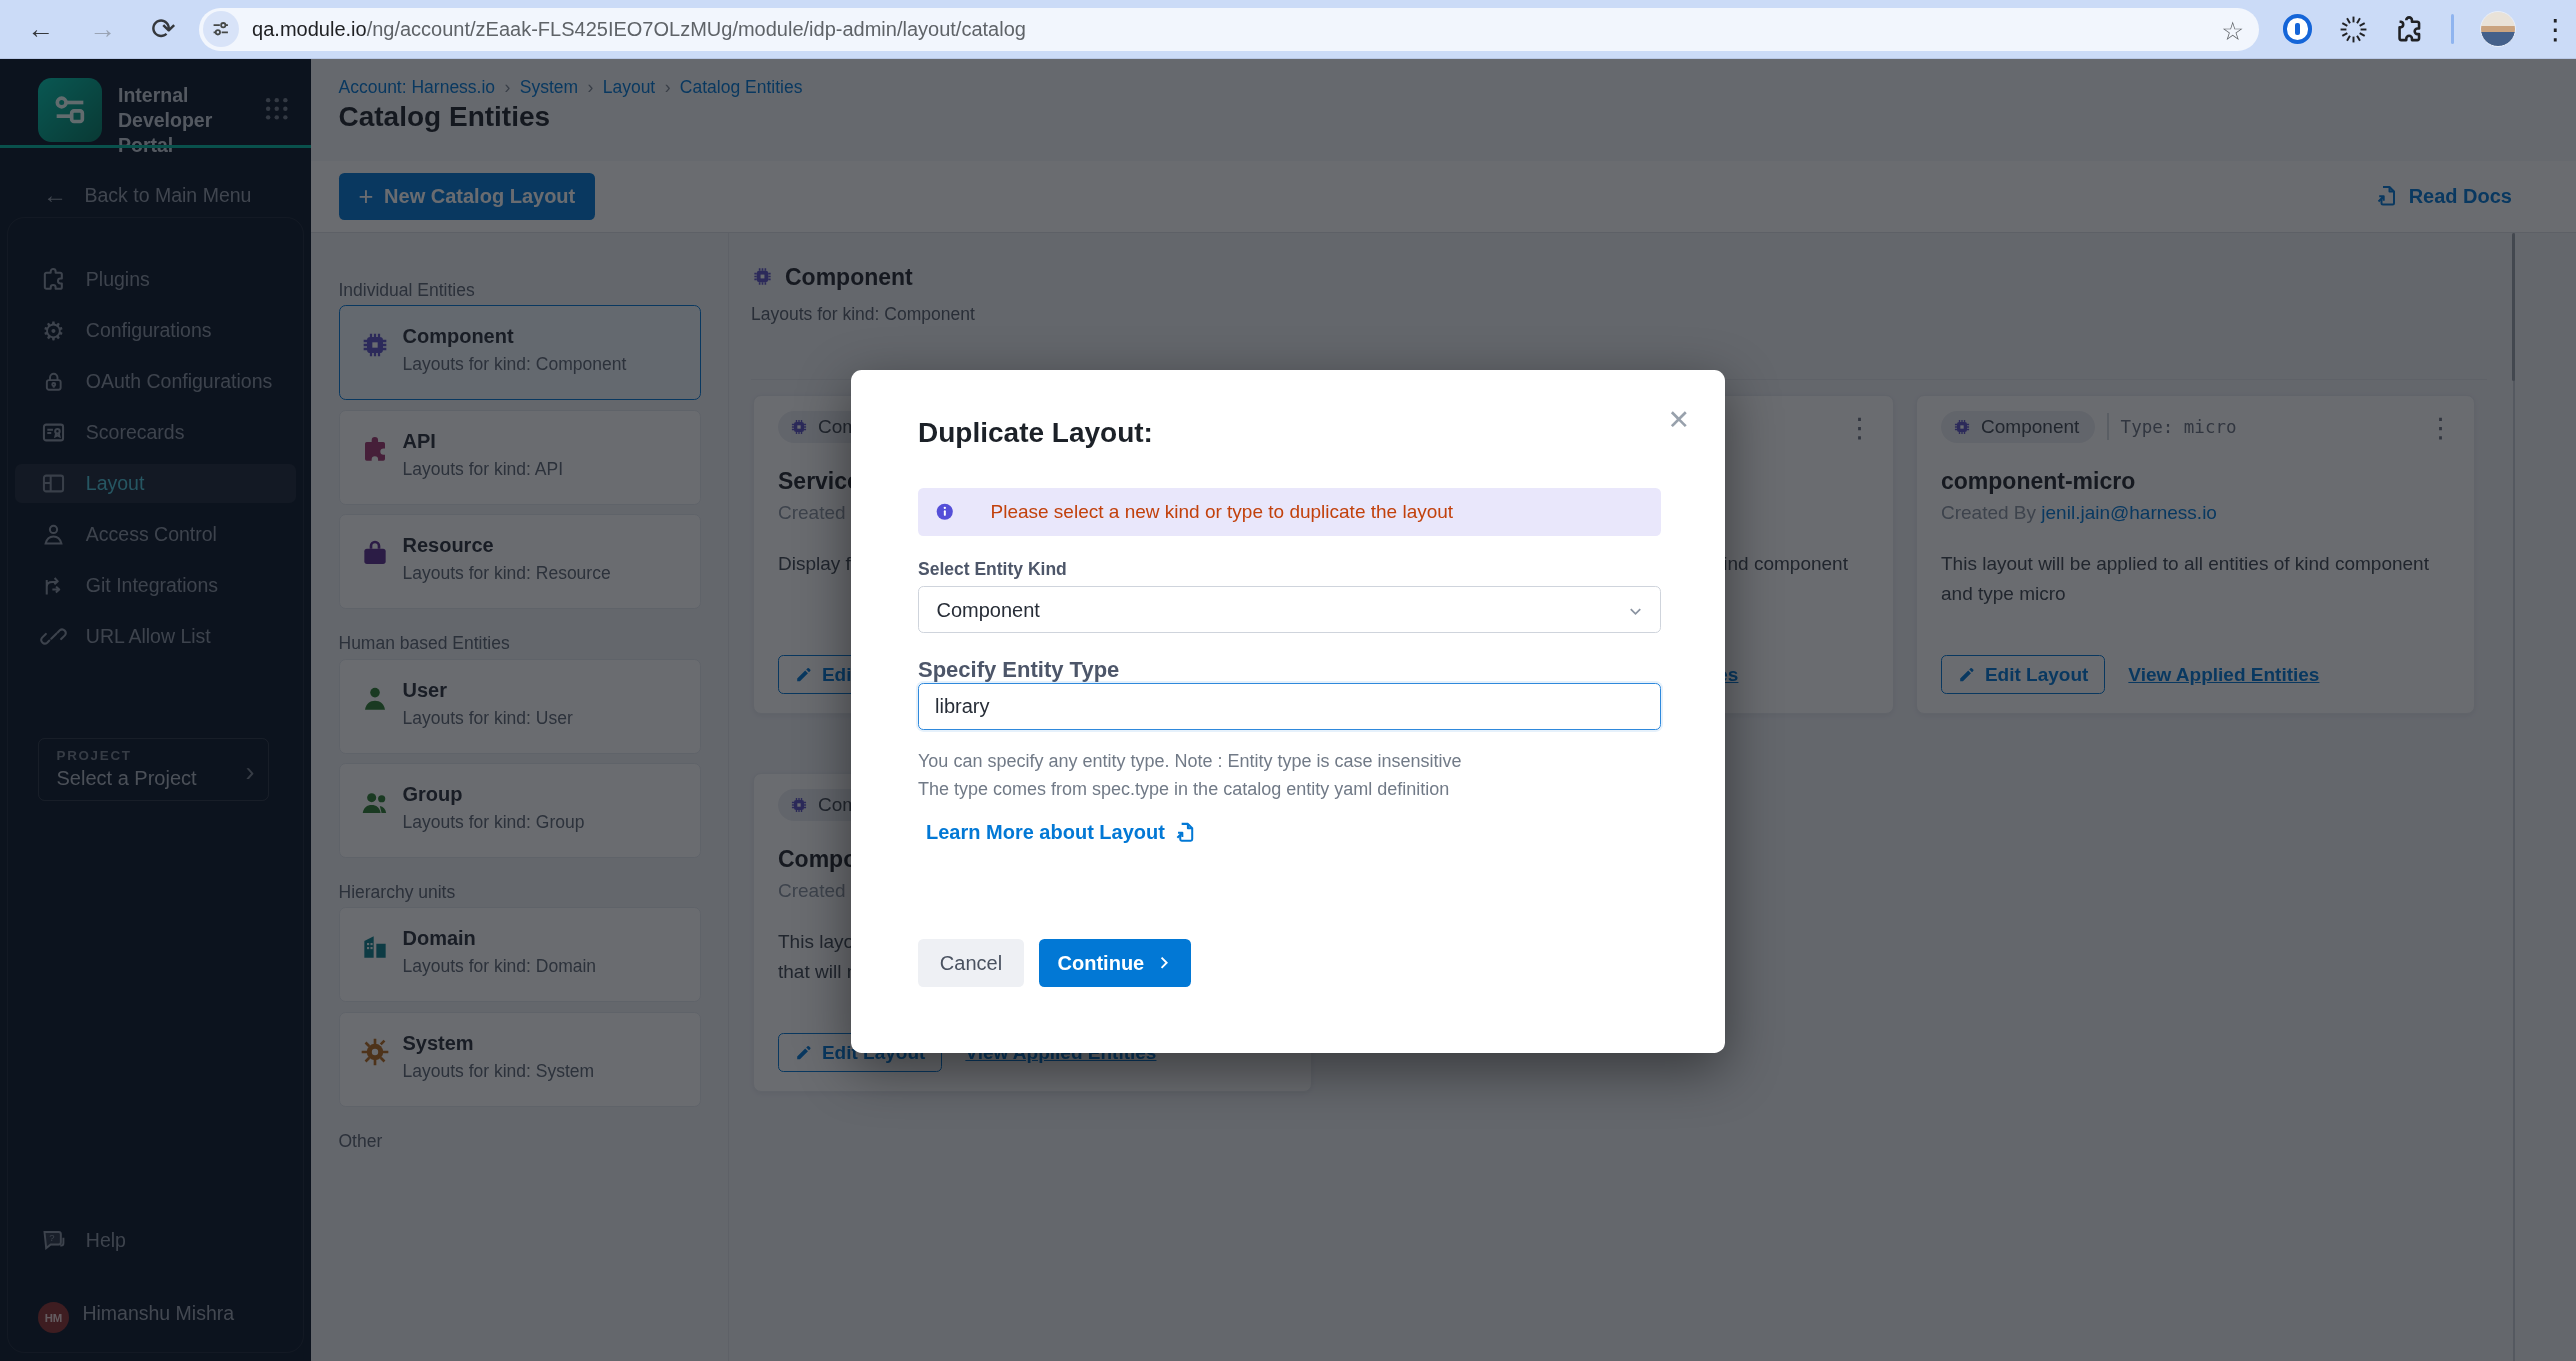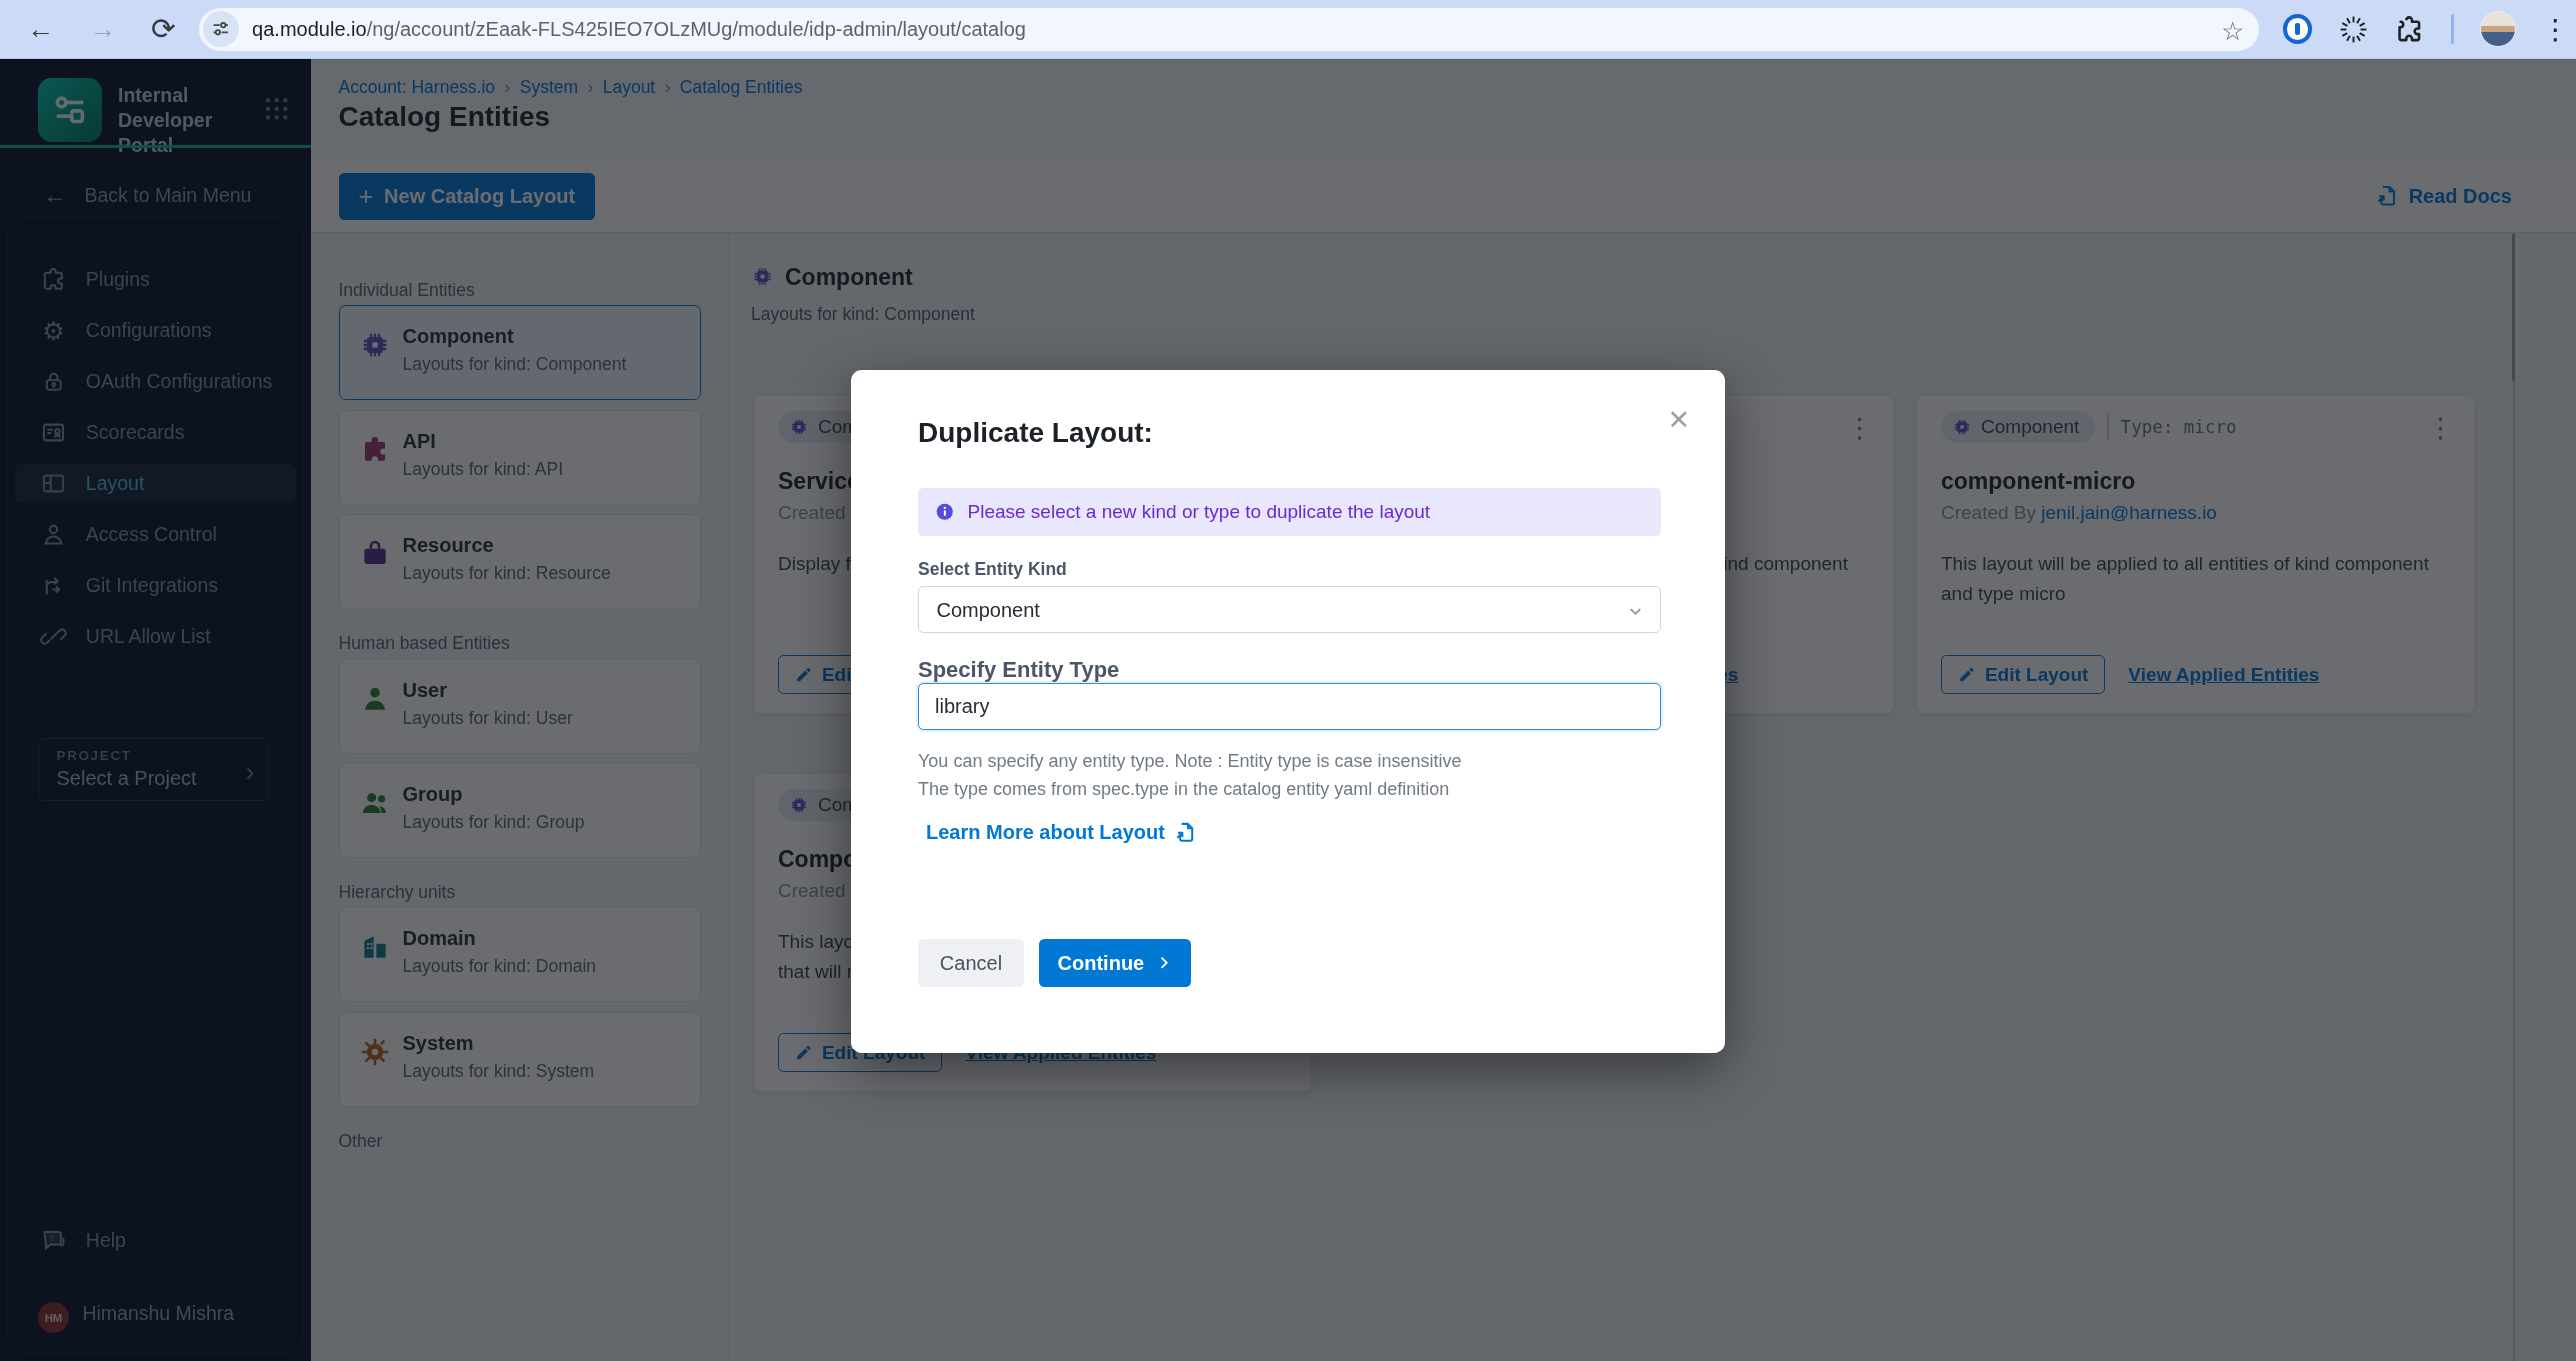--- a/index.html
+++ b/index.html
@@ -104,7 +104,7 @@
   .m-title { position:absolute; left:67px; top:47px; font-size:28px; font-weight:bold; color:#1c2128; }
   .m-close { position:absolute; right:35px; top:34px; font-size:27px; color:#98a1ac; }
   .m-banner { position:absolute; left:67px; top:118px; width:743px; height:48px; background:#e9e7fb; border-radius:5.4px; display:flex; align-items:center; gap:12px; padding-left:16px; }
-  .m-banner span { font-size:19px; color:#6d28d9; }
+  .m-banner span { font-size:19px; color:#c2410c;margin-left:23px; }
   .m-label1 { position:absolute; left:67px; top:189px; font-size:17.5px; font-weight:bold; color:#4d5669; }
   .m-select { position:absolute; left:67px; top:216px; width:743px; height:47px; border:1.3px solid #cfd4dc; border-radius:5.4px; background:#fff; }
   .m-select .val { position:absolute; left:17.5px; top:12px; font-size:20px; color:#272d37; }

